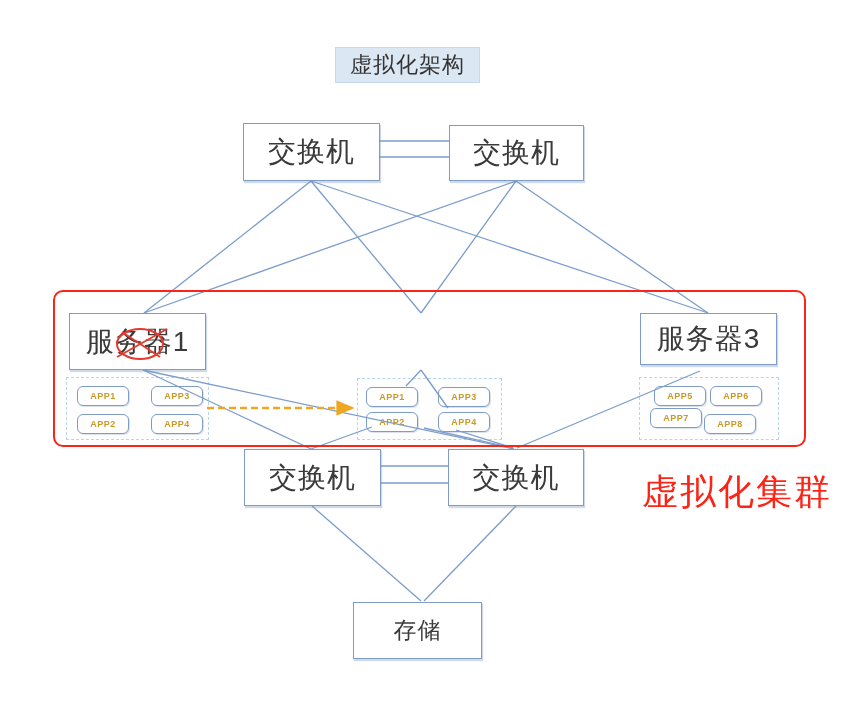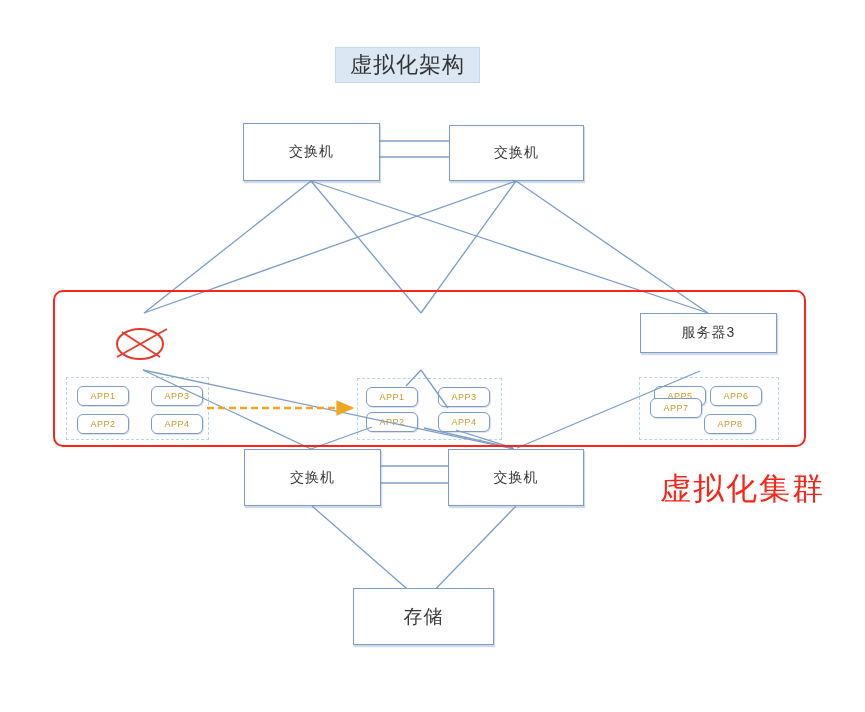--- a/index.html
+++ b/index.html
@@ -12,7 +12,7 @@
     position:absolute;display:flex;align-items:center;justify-content:center;
     background:#ffffff;border:1.6px solid #7f9cc7;
     box-shadow:1px 2px 1px rgba(120,145,185,.35);
-    font-size:14px;letter-spacing:1px;z-index:2;box-sizing:border-box;
+    font-size:28px;letter-spacing:1px;z-index:2;box-sizing:border-box;
   }
   .title-box{
     position:absolute;display:flex;align-items:center;justify-content:center;

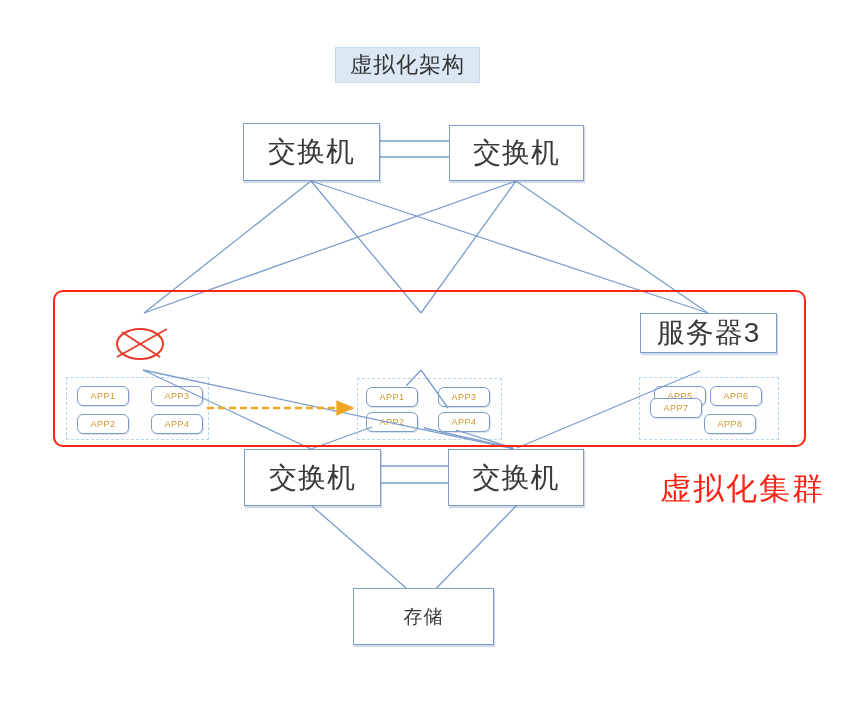--- a/index.html
+++ b/index.html
@@ -72,6 +72,7 @@
   <div class="node" style="left:243px;top:123px;width:137px;height:58px">交换机</div>
   <div class="node" style="left:449px;top:125px;width:135px;height:56px">交换机</div>
 
+  <div class="node" style="left:69px;top:313px;width:137px;height:57px">服务器1</div>
   <div class="node" style="left:640px;top:313px;width:137px;height:40px">服务器3</div>
 
   <div class="app-group" style="left:66px;top:377px;width:143px;height:63px">

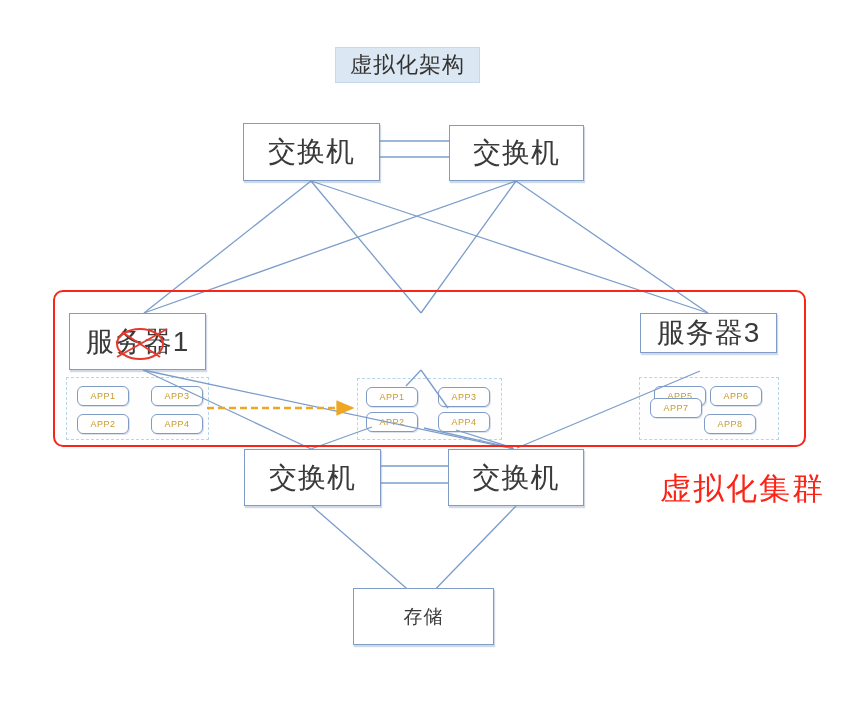--- a/index.html
+++ b/index.html
@@ -73,7 +73,7 @@
   <div class="node" style="left:449px;top:125px;width:135px;height:56px">交换机</div>
 
   <div class="node" style="left:69px;top:313px;width:137px;height:57px">服务器1</div>
-  <div class="node" style="left:640px;top:313px;width:137px;height:40px">服务器3</div>
+  <div class="node" style="left:640px;top:313px;width:137px;height:52px">服务器3</div>
 
   <div class="app-group" style="left:66px;top:377px;width:143px;height:63px">
     <div class="app" style="left:10px;top:8px">APP1</div>

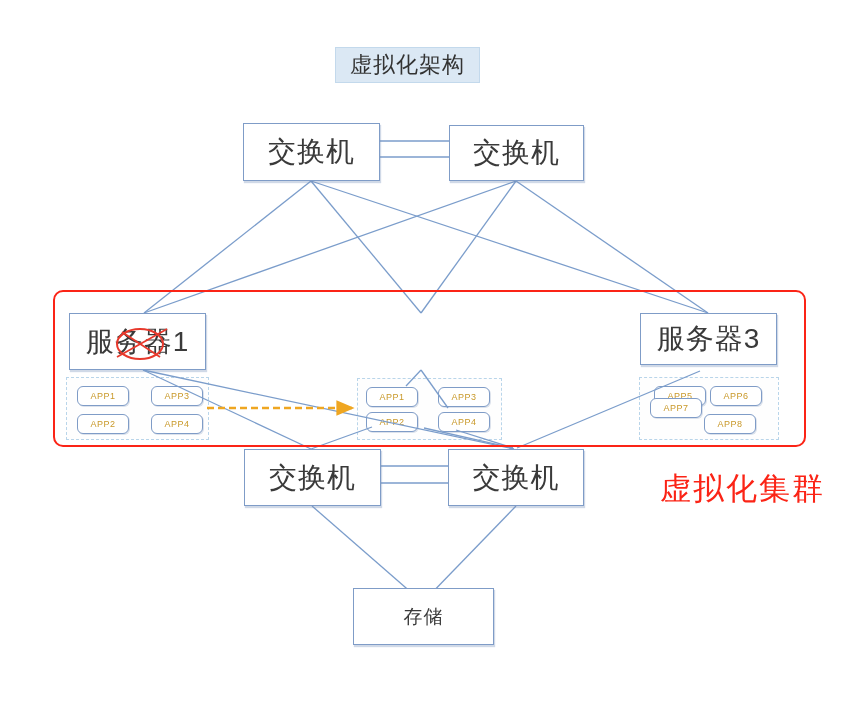--- a/index.html
+++ b/index.html
@@ -26,7 +26,7 @@
   .app{
     position:absolute;width:52px;height:20px;border:1.6px solid #7f9cc7;border-radius:6px;
     background:#fff;display:flex;align-items:center;justify-content:center;
-    font-size:9px;font-weight:normal;color:#c9992a;letter-spacing:.5px;
+    font-size:9px;font-weight:bold;color:#c9992a;letter-spacing:.5px;
     box-shadow:1px 1px 0 rgba(120,145,185,.25);box-sizing:border-box;
   }
   .cluster-rect{

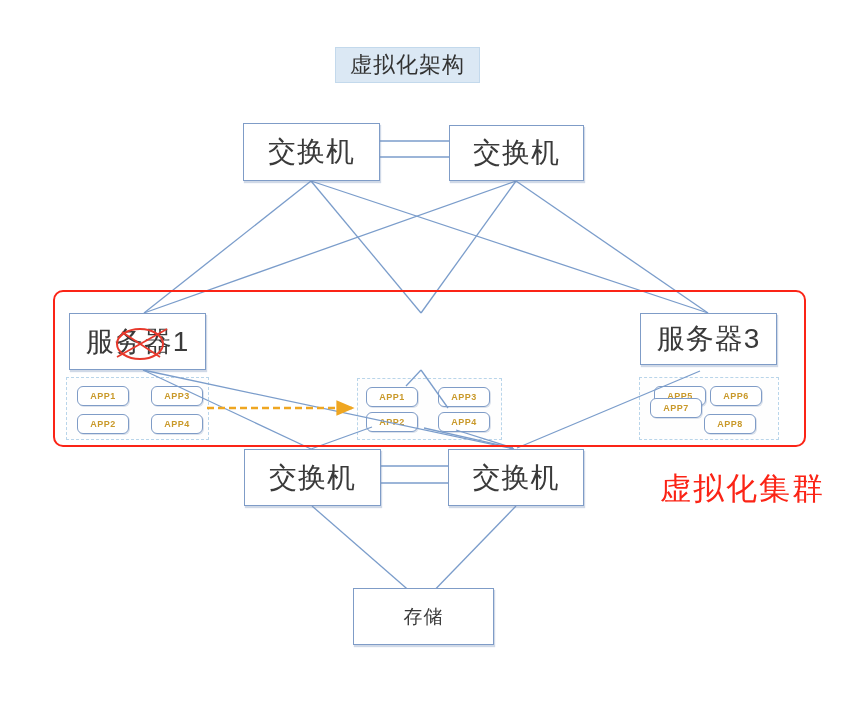--- a/index.html
+++ b/index.html
@@ -90,7 +90,7 @@
   <div class="app-group" style="left:639px;top:377px;width:140px;height:63px">
     <div class="app" style="left:14px;top:8px">APP5</div>
     <div class="app" style="left:70px;top:8px">APP6</div>
-    <div class="app" style="left:10px;top:20px">APP7</div>
+    <div class="app" style="left:10px;top:30px">APP7</div>
     <div class="app" style="left:64px;top:36px">APP8</div>
   </div>
 

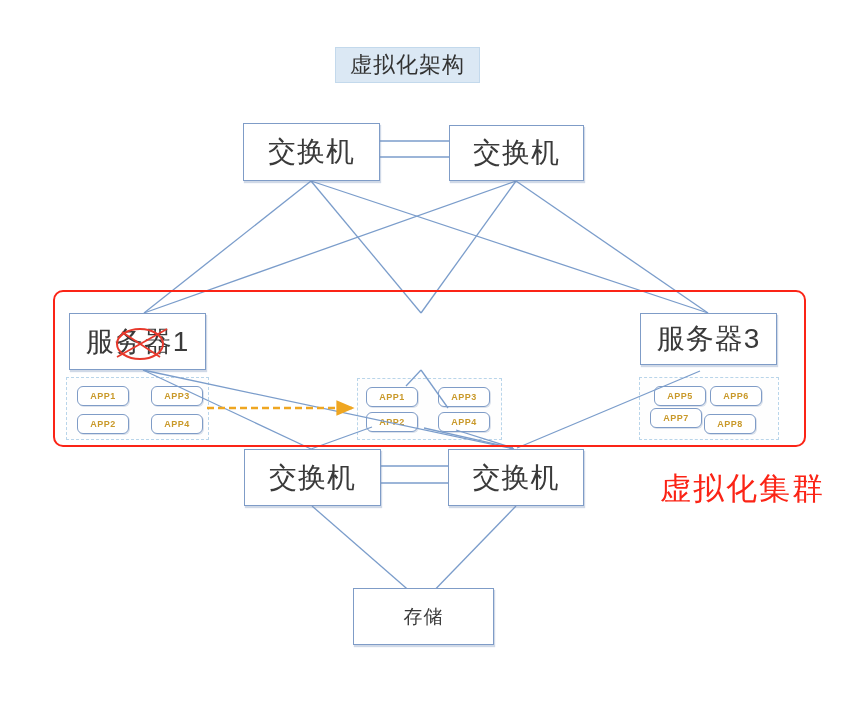--- a/index.html
+++ b/index.html
@@ -35,8 +35,8 @@
     pointer-events:none;
   }
   .cluster-label{
-    position:absolute;left:660px;top:468px;width:200px;
-    font-size:31px;color:#fb2416;letter-spacing:2px;z-index:3;white-space:nowrap;
+    position:absolute;left:642px;top:468px;width:200px;
+    font-size:36px;color:#fb2416;letter-spacing:2px;z-index:3;white-space:nowrap;
   }
   .top-layer{z-index:4;}
   .mid-layer{z-index:3;}

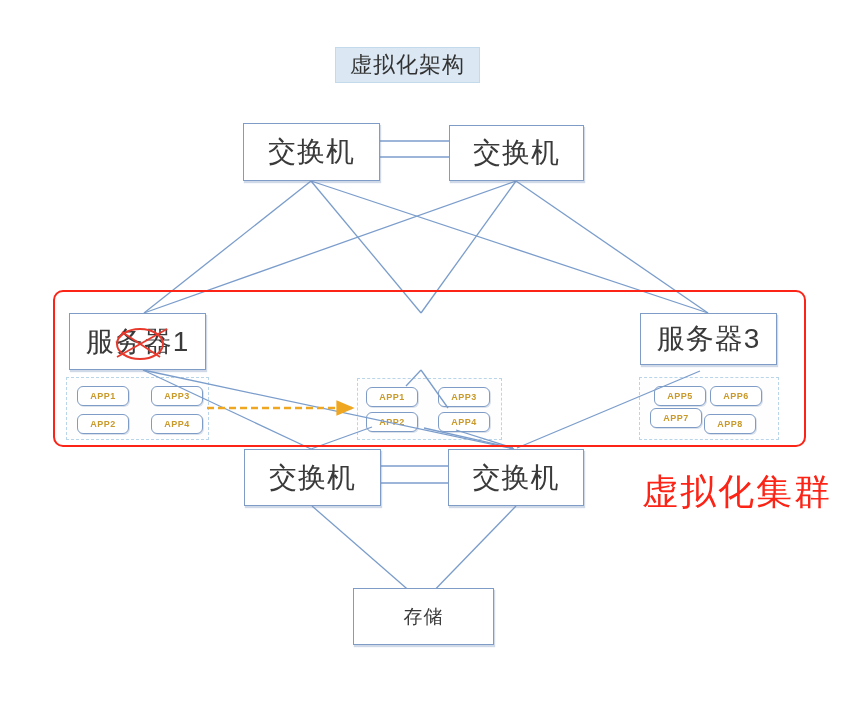--- a/index.html
+++ b/index.html
@@ -96,7 +96,7 @@
 
   <div class="node" style="left:244px;top:449px;width:137px;height:57px">交换机</div>
   <div class="node" style="left:448px;top:449px;width:136px;height:57px">交换机</div>
-  <div class="node" style="left:353px;top:588px;width:141px;height:57px;font-size:19px">存储</div>
+  <div class="node" style="left:353px;top:602px;width:129px;height:57px;font-size:23px">存储</div>
 
   <svg class="layer mid-layer" viewBox="0 0 865 712">
     <g stroke="#7b9dcb" stroke-width="1.3" fill="none">

